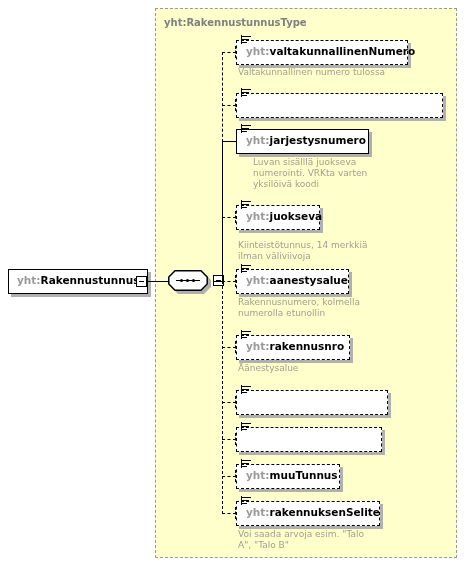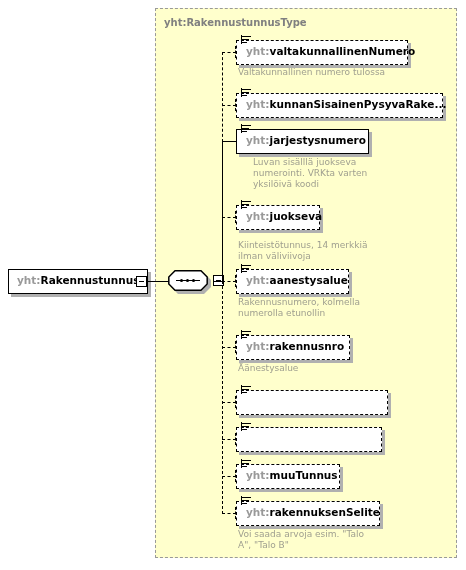--- a/index.html
+++ b/index.html
@@ -291,7 +291,6 @@
     <div class="elem optional" style="left: 236px; top: 93px; width: 207px;">
       <div class="elem-shadow"></div>
       <div class="elem-box"></div>
-      <div class="elem-label"><span class="ns-prefix">yht:</span><span>kunnanSisainenPysyvaRake...</span></div>
       <div class="elem-icon">
         <i></i>
         <i></i>

